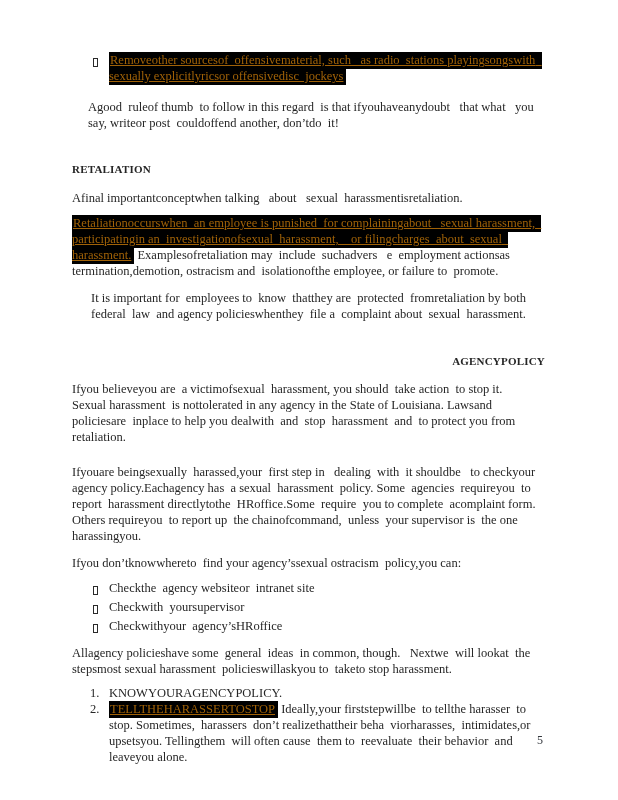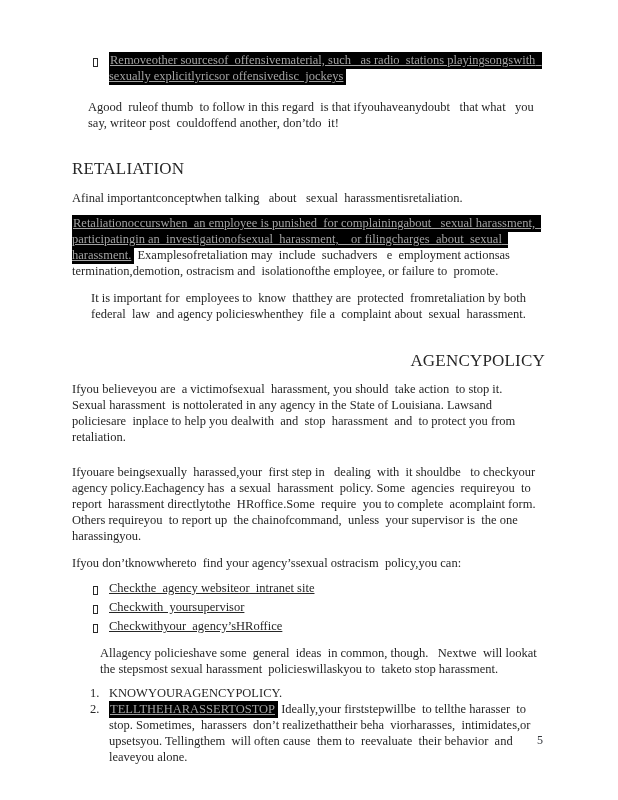--- a/index.html
+++ b/index.html
@@ -35,7 +35,7 @@
   }
   .hl {
     background: #000000;
-    color: #a3a3a3;
+    color: #a16207;
     text-decoration: underline;
     padding: 1px 3px 2px 1px;
   }

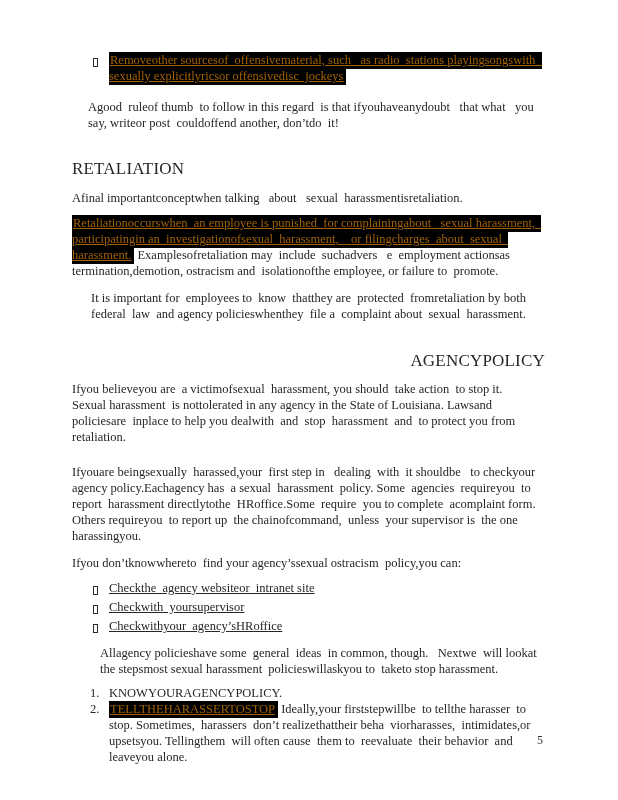--- a/index.html
+++ b/index.html
@@ -29,8 +29,8 @@
     white-space: pre-wrap;
   }
   h2 {
-    font-size: 17px;
-    font-weight: normal;
+    font-size: 11px;
+    font-weight: bold;
     letter-spacing: 0.2px;
   }
   .hl {

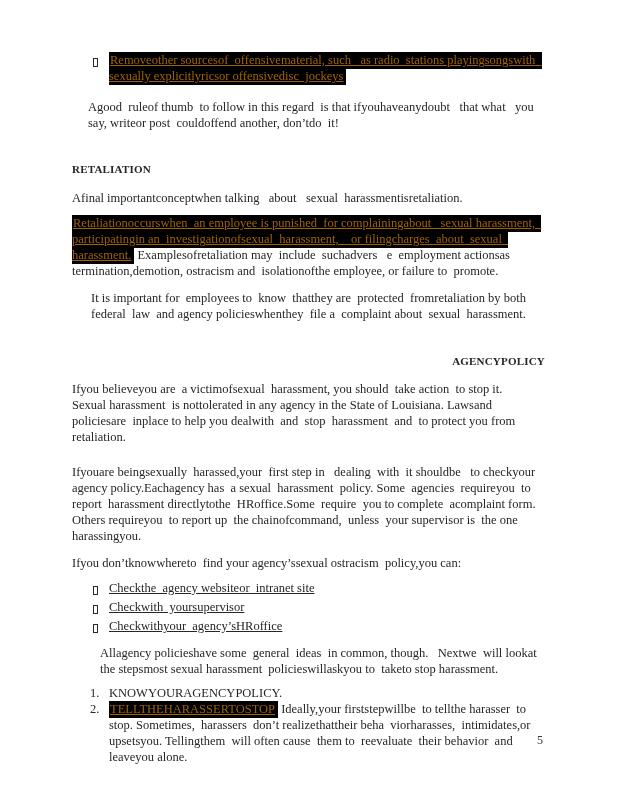--- a/index.html
+++ b/index.html
@@ -74,7 +74,7 @@
   .mt-ag1     { margin-top: 12px;  }
   .mt-ag2     { margin-top: 19px; }
   .mt-ag3     { margin-top: 11px; }
-  .mt-ul      { margin-top: 9px; text-decoration: underline;  }
+  .mt-ul      { margin-top: 9px;  }
   .mt-ag4     { margin-top: 8px; margin-left: 28px;  }
   .mt-ol      { margin-top: 8px;  }
   .page-number {

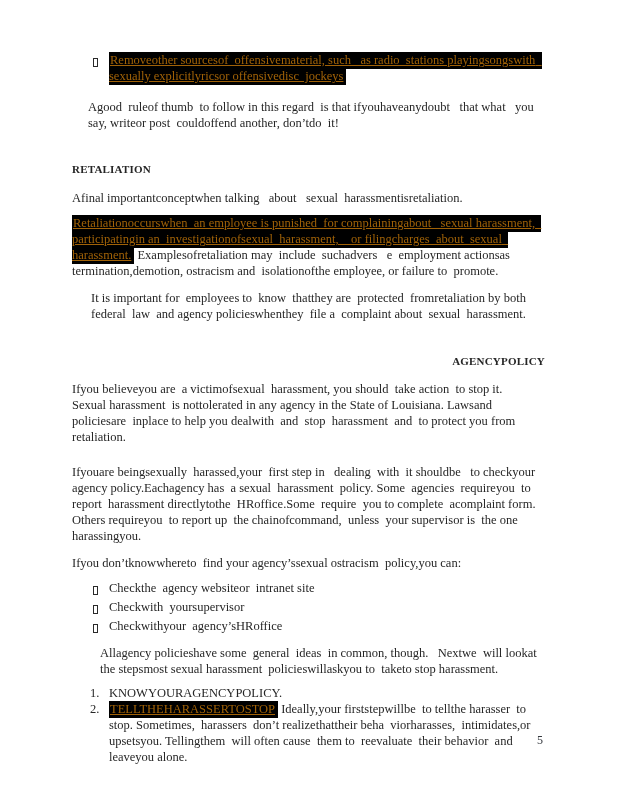--- a/index.html
+++ b/index.html
@@ -75,7 +75,7 @@
   .mt-ag2     { margin-top: 19px; }
   .mt-ag3     { margin-top: 11px; }
   .mt-ul      { margin-top: 9px;  }
-  .mt-ag4     { margin-top: 8px; margin-left: 28px;  }
+  .mt-ag4     { margin-top: 8px;  }
   .mt-ol      { margin-top: 8px;  }
   .page-number {
     position: absolute;

